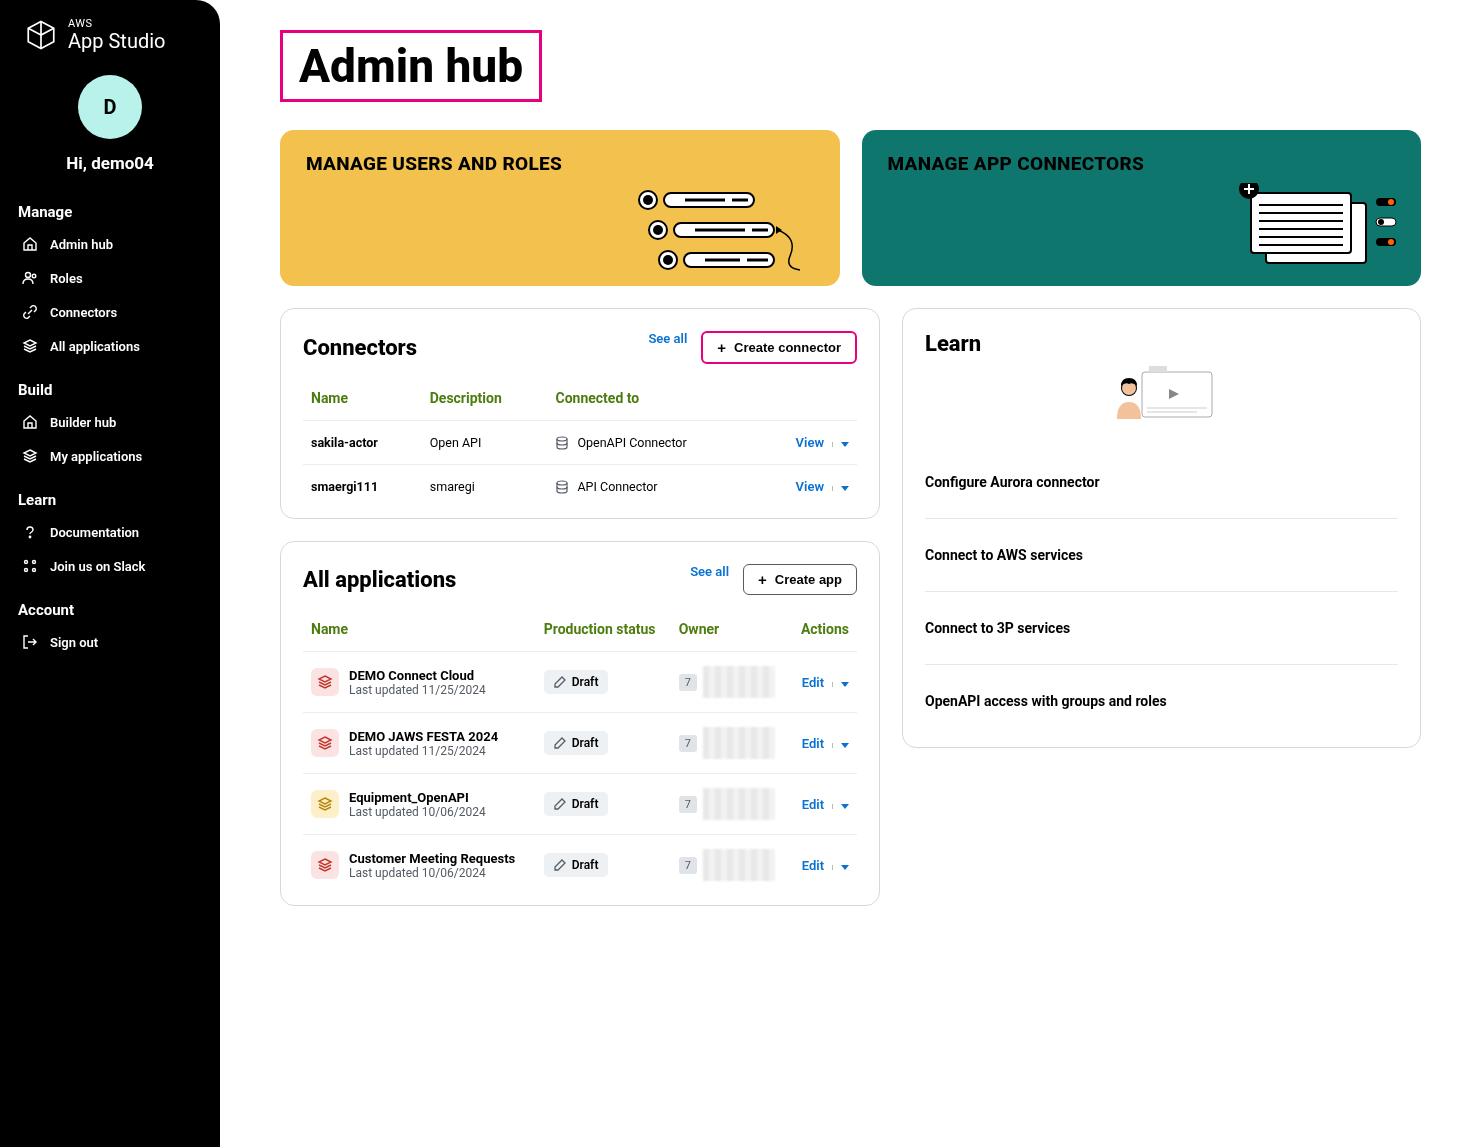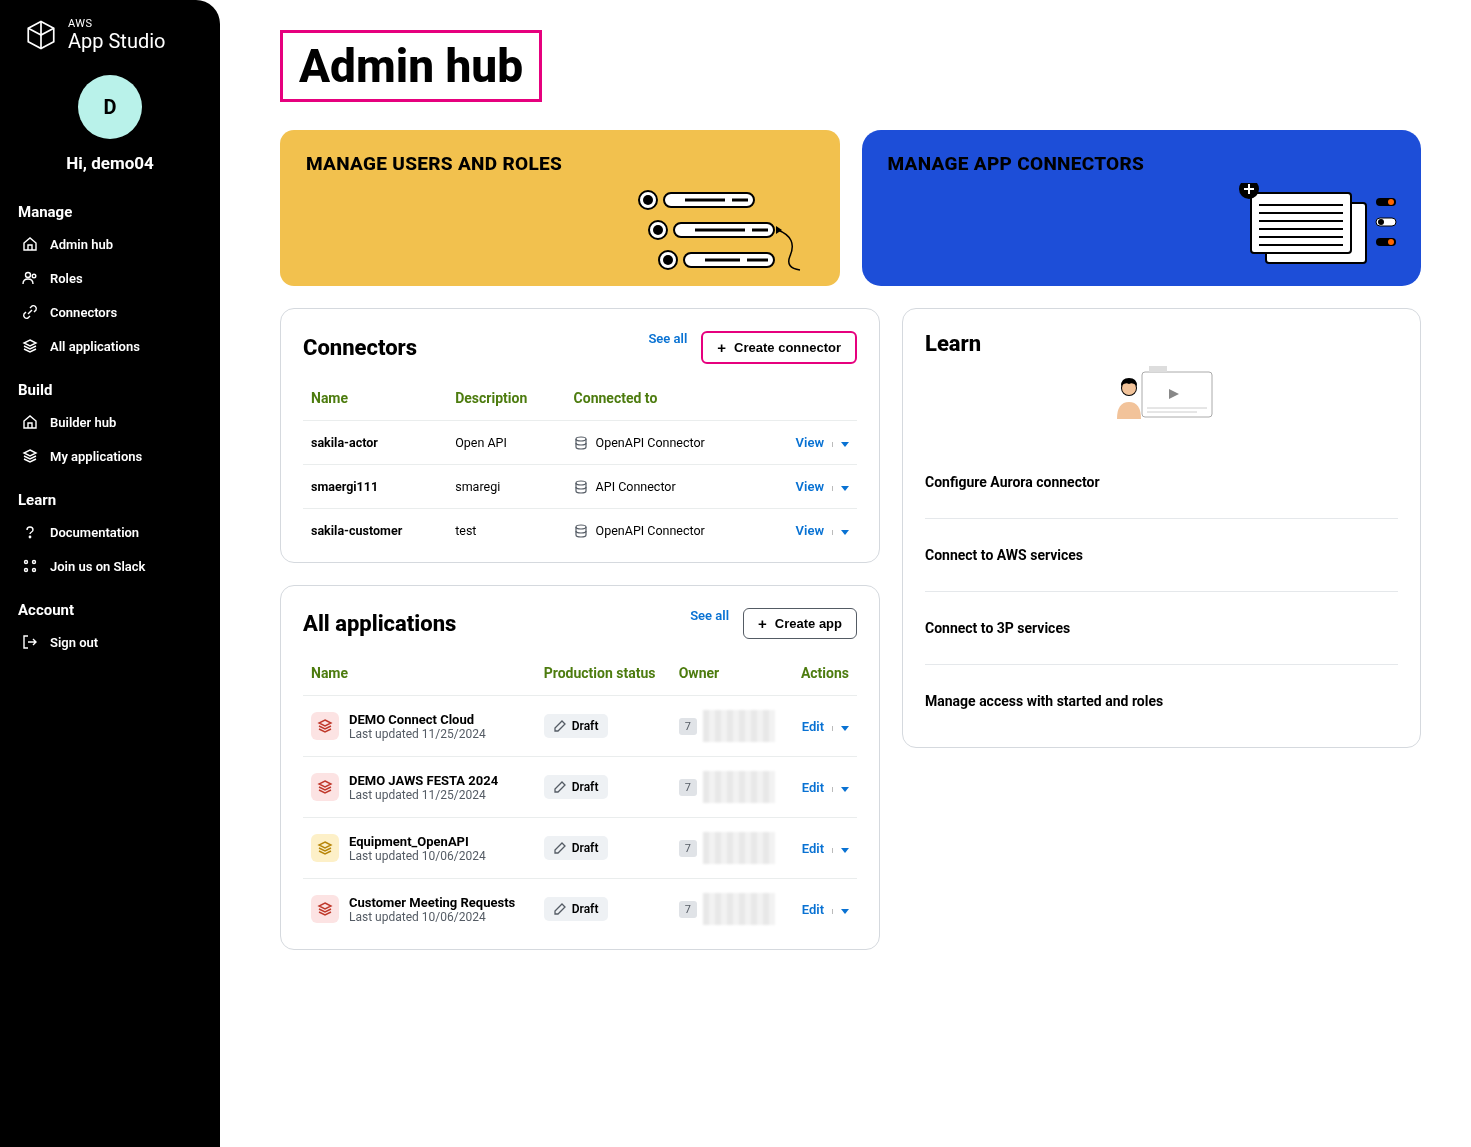--- a/index.html
+++ b/index.html
@@ -29,7 +29,7 @@
 .card { flex: 1; border-radius: 14px; padding: 22px 26px; height: 156px; position: relative; overflow: hidden; cursor: pointer; }
 .card-title { font-size: 19px; font-weight: 800; letter-spacing: 0.3px; }
 .card-yellow { background: #f2c14e; }
-.card-orange { background: #1d4ed8; color: #000; border-radius: 19px; }
+.card-orange { background: #0f766e; color: #000; }
 .card-illus { position:absolute; right:20px; bottom:8px; }
 
 .content-row { display: flex; gap: 22px; }

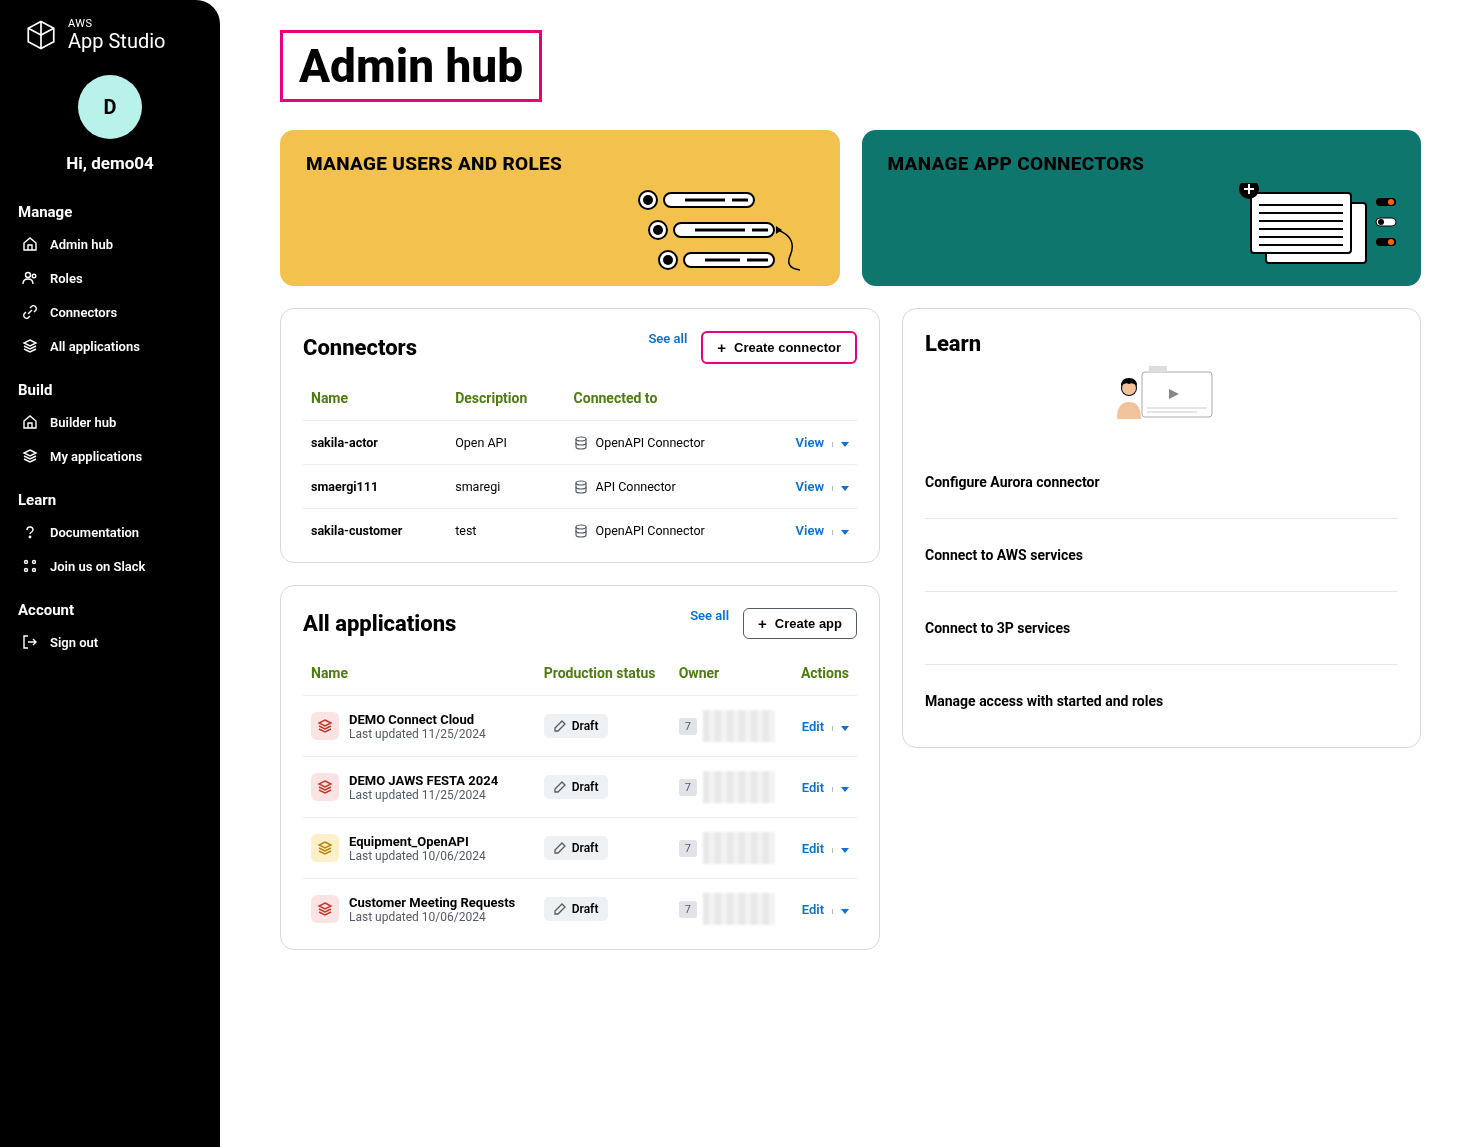--- a/index.html
+++ b/index.html
@@ -321,25 +321,6 @@
                       <span class="caret"></span>
                     </span></td>
                 </tr>
-                <tr>
-    <td><b>sakila-customer</b></td>
-    <td>test</td>
-    <td>
-                    <span class="conn-to">
-                      <span class="db-icon">
-                        <svg viewBox="0 0 14 14" fill="none" stroke="#545b64" stroke-width="1.2">
-                          <ellipse cx="7" cy="3" rx="5" ry="2"></ellipse>
-                          <path d="M2 3v8c0 1.1 2.2 2 5 2s5-.9 5-2V3"></path>
-                          <path d="M2 7c0 1.1 2.2 2 5 2s5-.9 5-2"></path>
-                        </svg>
-                      </span>
-                      <span>OpenAPI Connector</span>
-                    </span>
-                  </td>
-    <td class="action-cell"><span class="action-link">View</span><span class="caret-btn">
-                      <span class="caret"></span>
-                    </span></td>
-                </tr>
               </tbody>
           </table>
         </div>

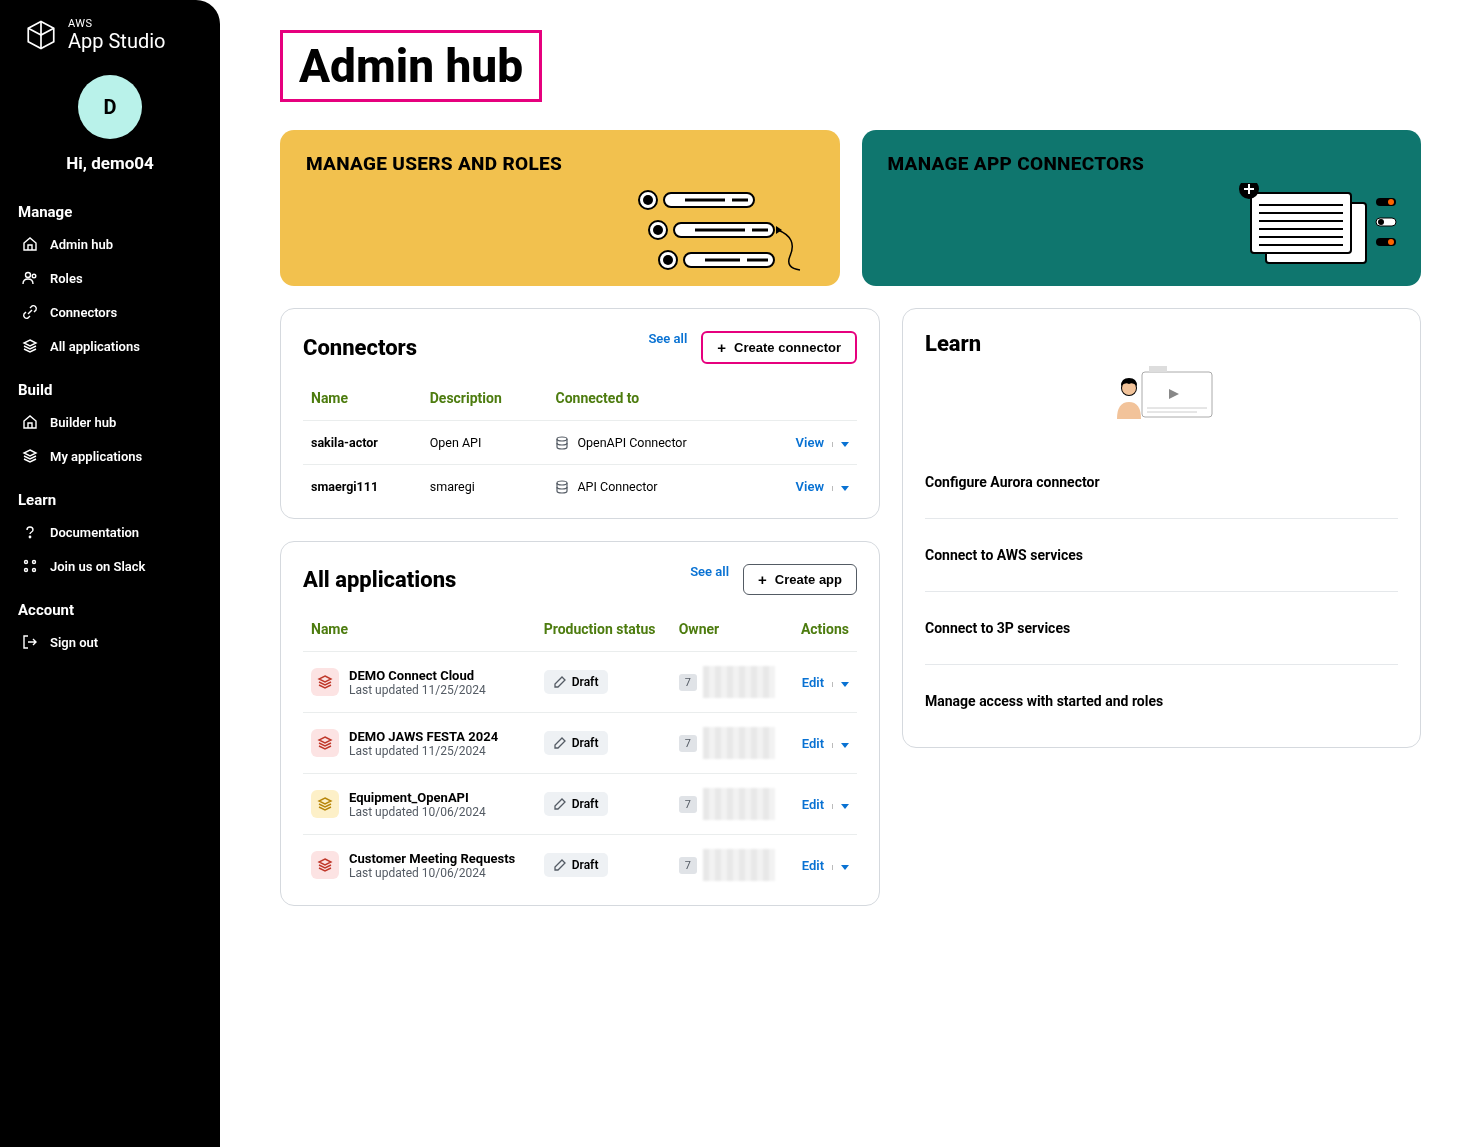--- a/index.html
+++ b/index.html
@@ -487,7 +487,7 @@
               <div class="learn-item">Configure Aurora connector</div>
               <div class="learn-item">Connect to AWS services</div>
               <div class="learn-item">Connect to 3P services</div>
-              <div class="learn-item">Manage access with started and roles</div>
+              <div class="learn-item">OpenAPI access with groups and roles</div>
             </div>
         </div>
       </div>

